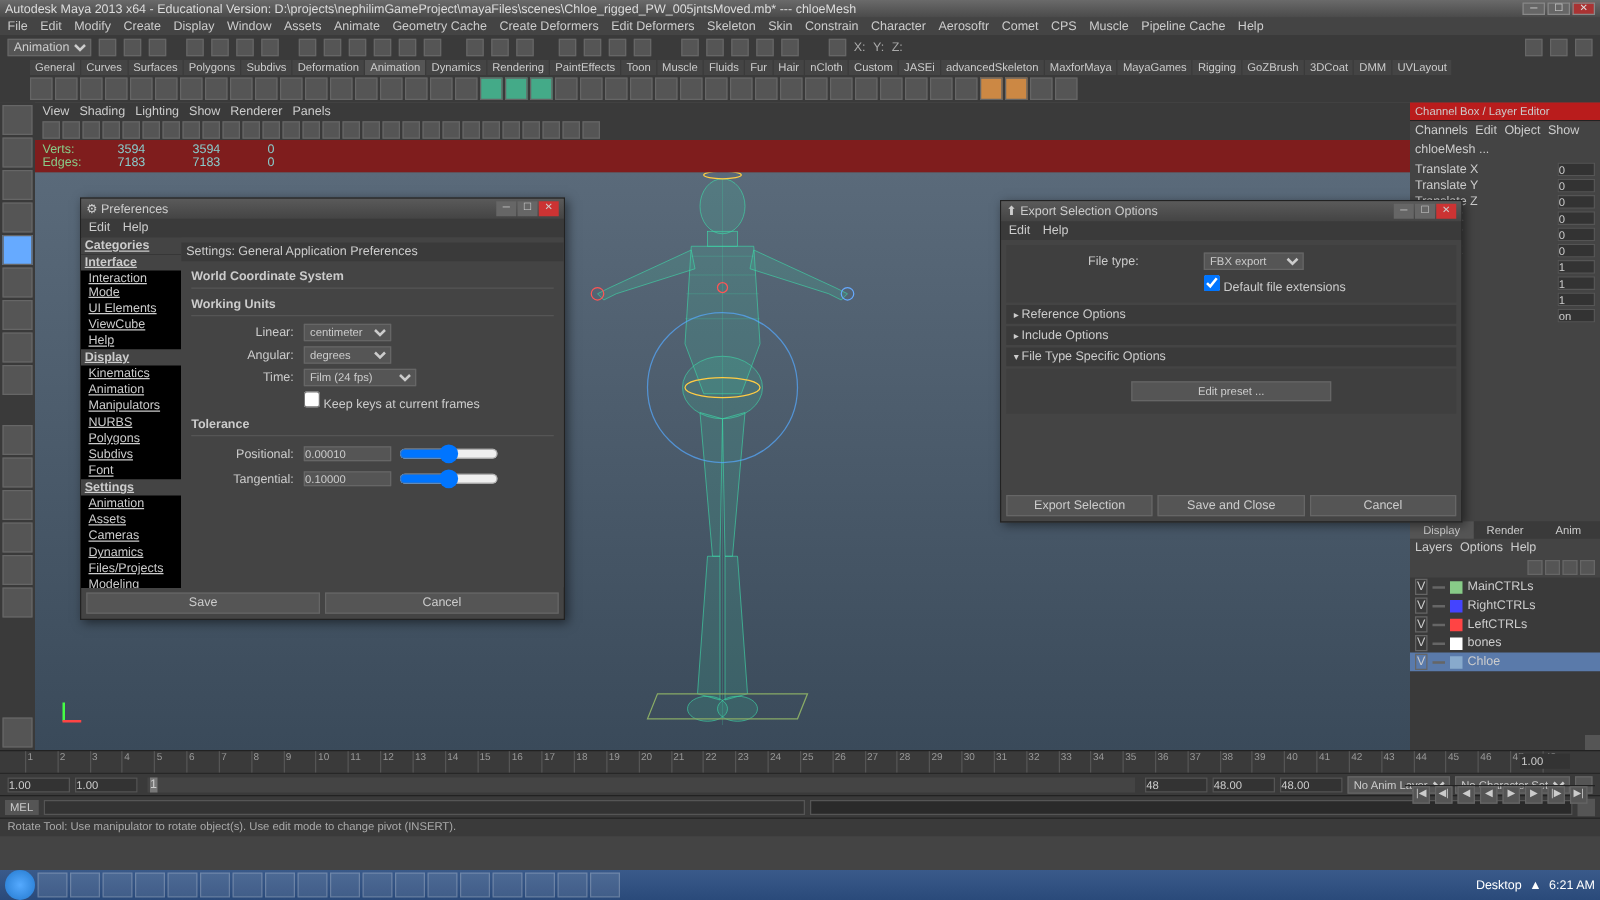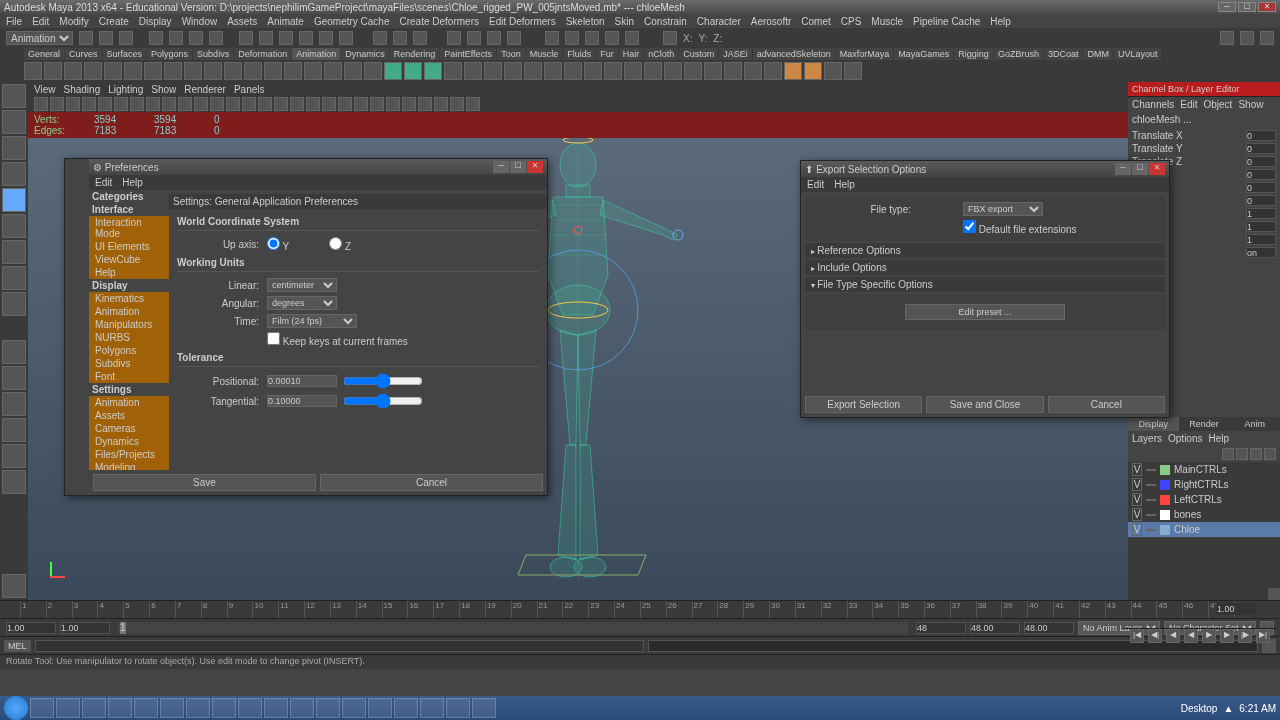--- a/index.html
+++ b/index.html
@@ -94,7 +94,7 @@
 .dialog .d-title .d-btn.close { background: #c33; }
 .dialog .d-menus { display: flex; gap: 10px; padding: 2px 6px; font-size: 10px; background: #3a3a3a; }
 
-#prefs { left: 64px; top: 158px; width: 484px; padding-left: 24px; }
+#prefs { left: 64px; top: 158px; width: 388px; }
 #prefs .body { display: flex; height: 280px; }
 #prefs .cats { width: 80px; background: #a16207; overflow-y: auto; font-size: 9px; }
 #prefs .cats .chead { background: #444; padding: 1px 3px; font-weight: bold; }

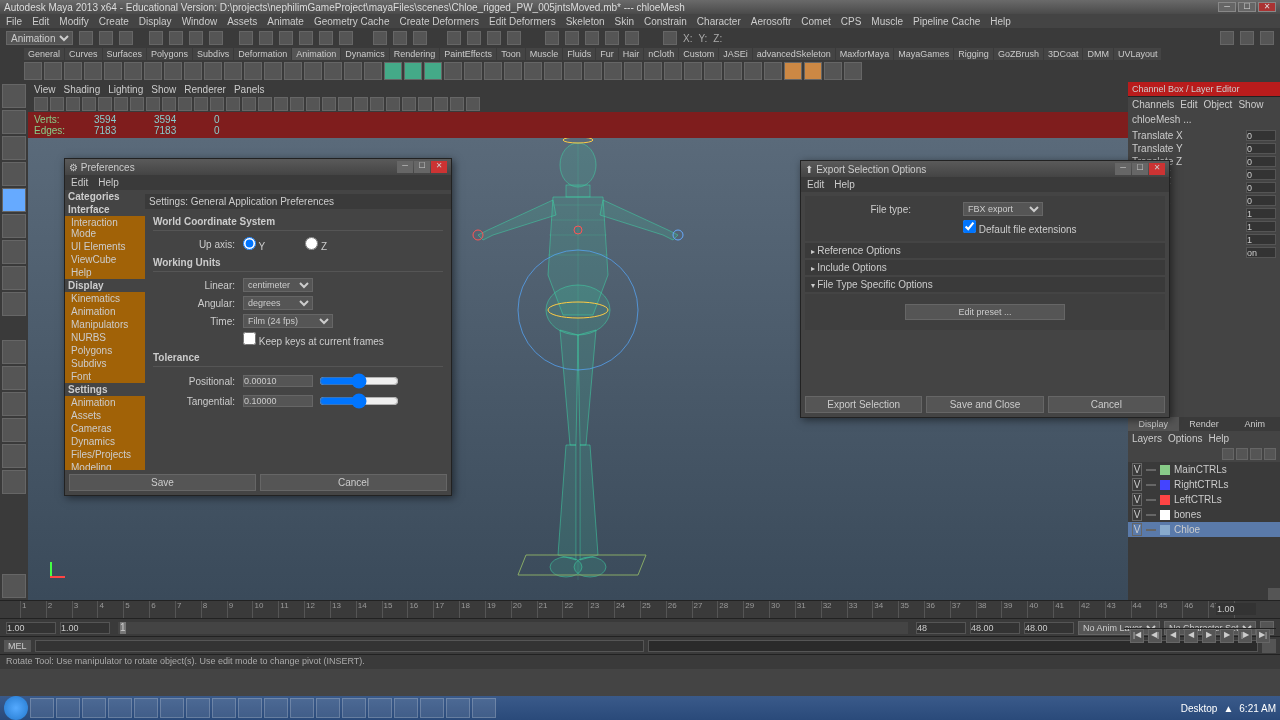--- a/index.html
+++ b/index.html
@@ -96,7 +96,7 @@
 
 #prefs { left: 64px; top: 158px; width: 388px; }
 #prefs .body { display: flex; height: 280px; }
-#prefs .cats { width: 80px; background: #a16207; overflow-y: auto; font-size: 9px; }
+#prefs .cats { width: 80px; background: #000000; overflow-y: auto; font-size: 9px; text-decoration: underline; }
 #prefs .cats .chead { background: #444; padding: 1px 3px; font-weight: bold; }
 #prefs .cats .citem { padding: 1px 6px; cursor: pointer; }
 #prefs .settings { flex: 1; padding: 4px 8px; background: #444; overflow-y:auto;}

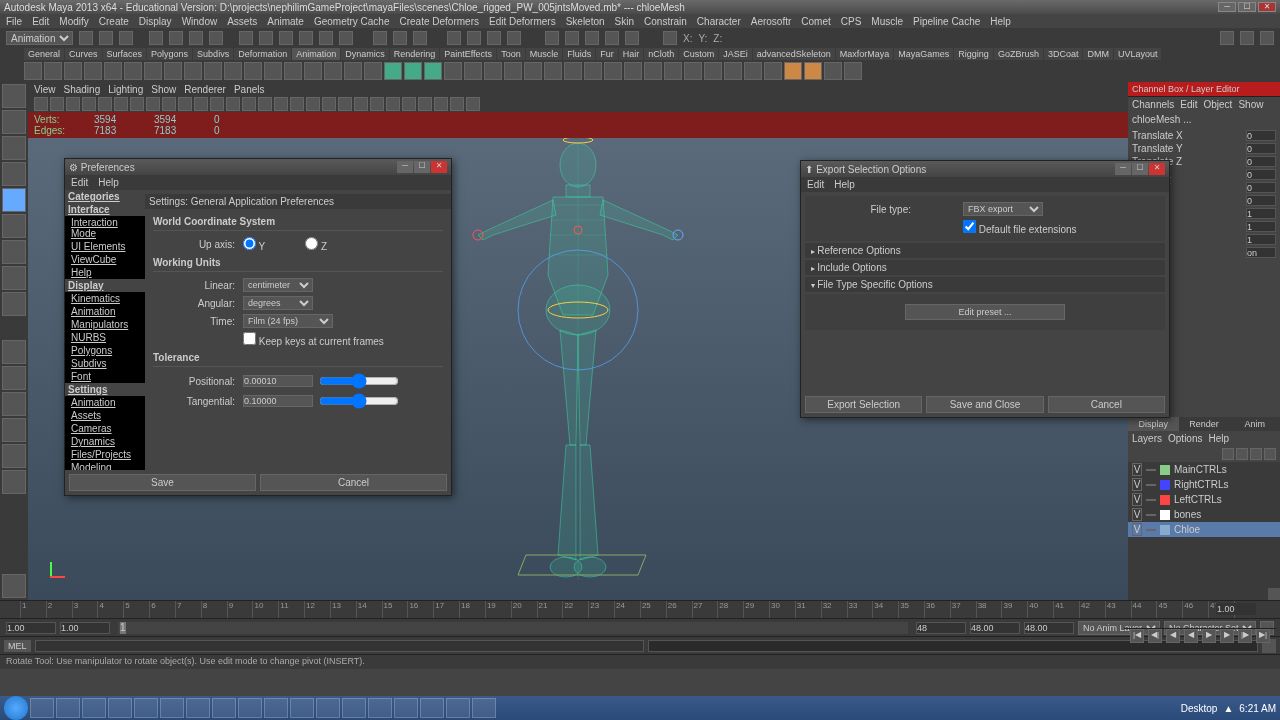--- a/index.html
+++ b/index.html
@@ -628,12 +628,6 @@
     <div class="settings">
       <div class="shead">Settings: General Application Preferences</div>
       <div class="sect">World Coordinate System</div>
-      <div class="frow">
-        <span class="flbl">Up axis:</span>
-        <label><input type="radio" checked="" style=""> <span>Y</span></label>
-        <span style="width:40px"></span>
-        <label><input type="radio" style=""> <span>Z</span></label>
-      </div>
       <div class="sect">Working Units</div>
       <div class="frow">
           <span class="flbl">Linear:</span>

